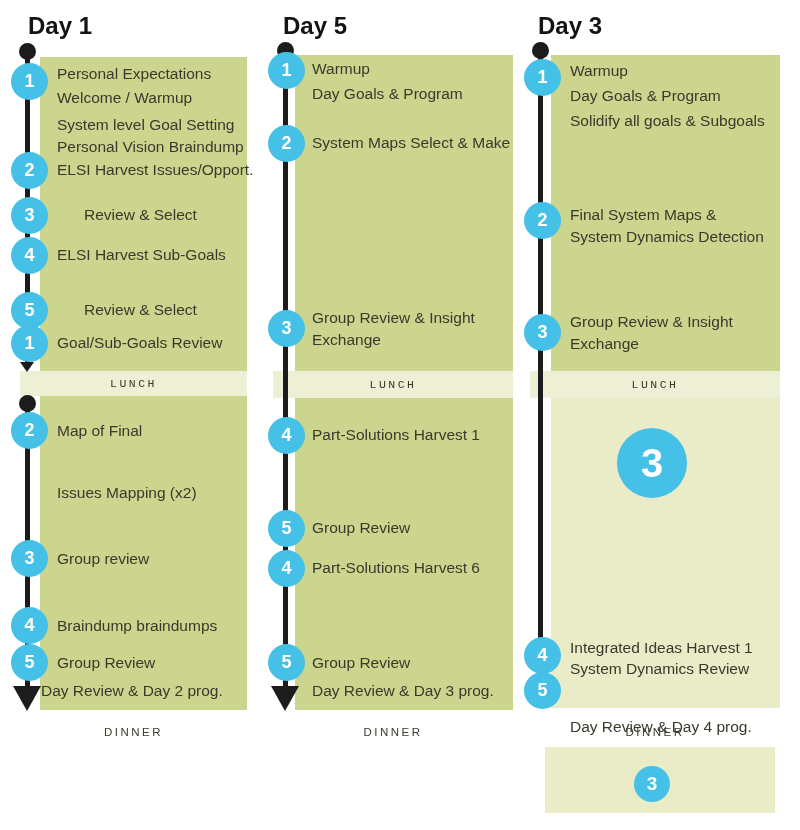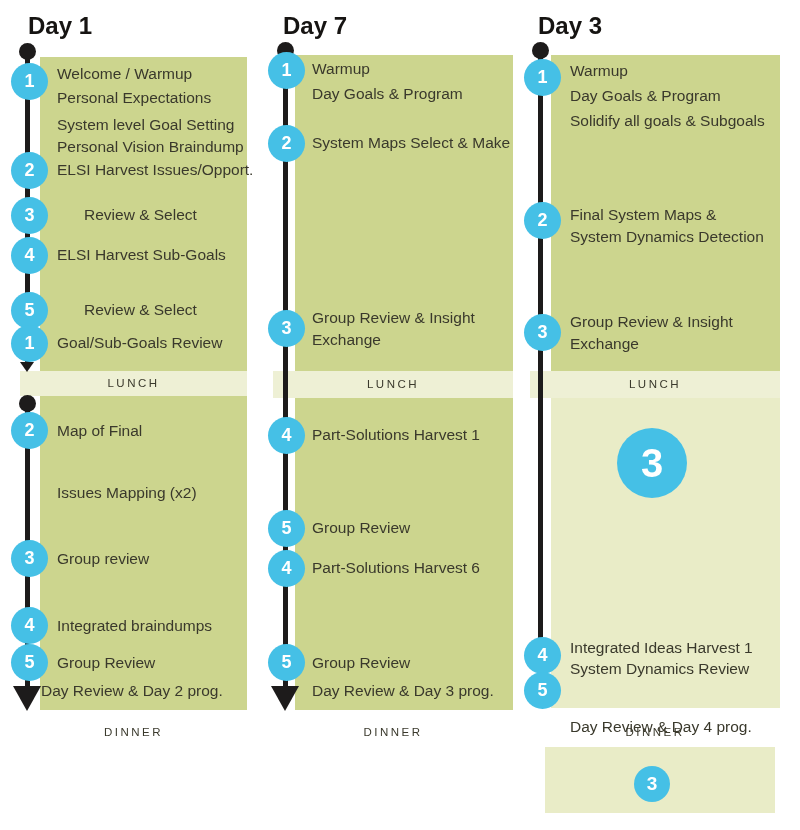--- a/index.html
+++ b/index.html
@@ -82,7 +82,7 @@
 
   <div class="caps" style="left:20px;top:726px;width:227px">DINNER</div>
 
-  <div class="day-title" style="left:283px;top:12px">Day 7</div>
+  <div class="day-title" style="left:283px;top:12px">Day 5</div>
 
   <div class="panel g" style="left:295px;top:55px;width:218px;height:316px"></div>
   <div class="panel pale" style="left:273px;top:371px;width:240px;height:27px">

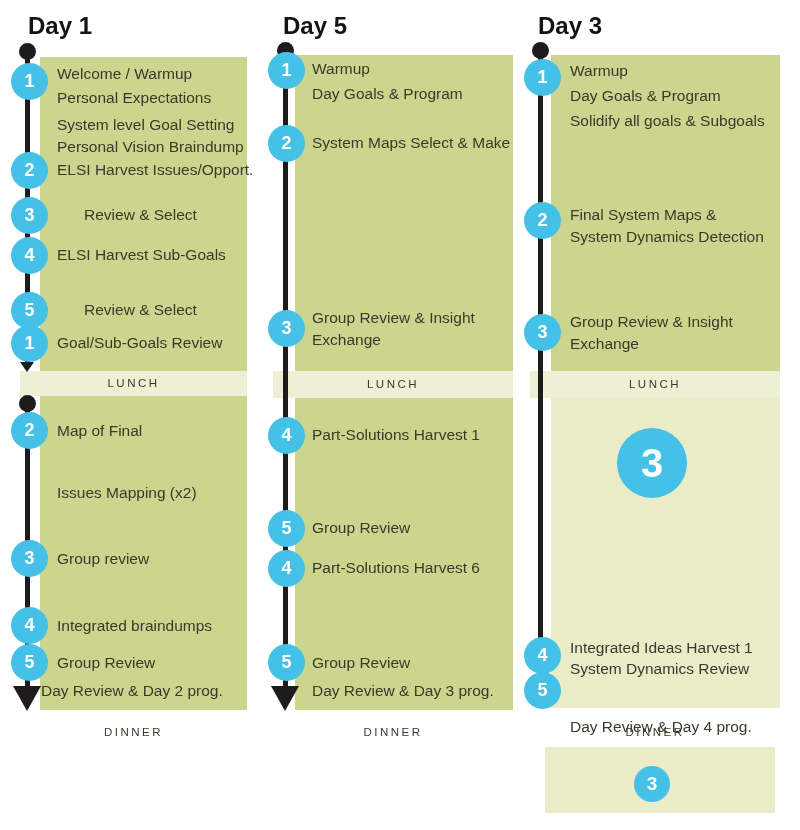--- a/index.html
+++ b/index.html
@@ -55,8 +55,8 @@
   <div class="node" style="left:11px;top:325px">1</div>
 
   <div class="txt" style="left:57px;top:62px">
+    <div>Personal Expectations</div>
     <div>Welcome / Warmup</div>
-    <div>Personal Expectations</div>
   </div>
   <div class="txt lh22" style="left:57px;top:114px">
     <div>System level Goal Setting</div>

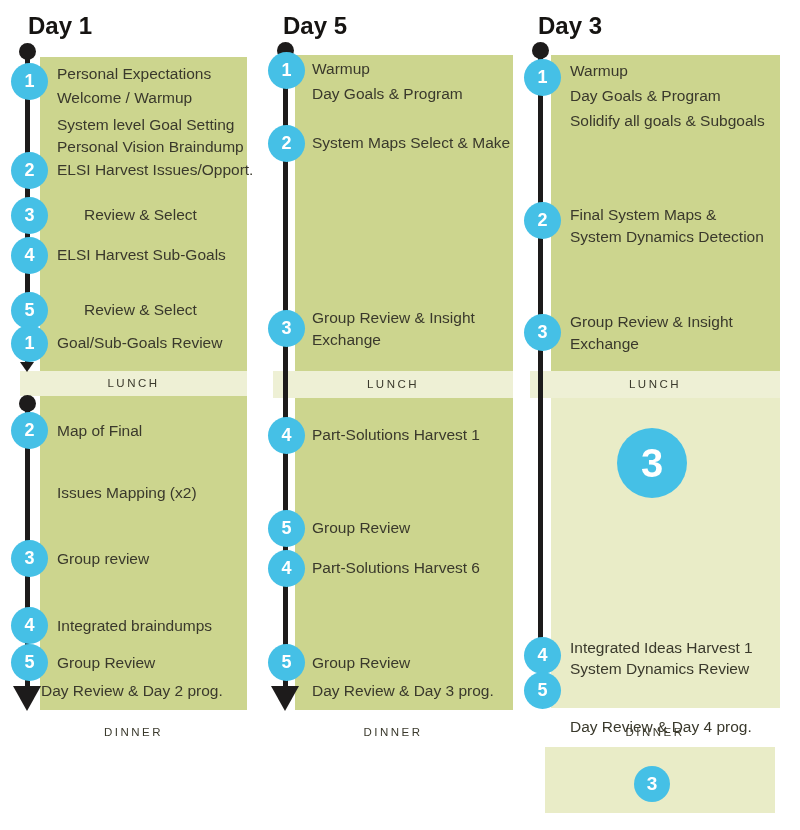--- a/index.html
+++ b/index.html
@@ -24,7 +24,7 @@
   .lh21{line-height:21px;}.lh22{line-height:22px;}.lh25{line-height:25px;}
   .caps{position:absolute;font-size:11.5px;letter-spacing:2.5px;font-weight:500;
         color:var(--text,#3a392c);text-align:center;}
-  .band-label{display:block;width:100%;}
+  .band-label{display:block;width:100%;font-family:Liberation Mono, monospace;}
   .center{text-align:center;white-space:normal;}
 </style>
 </head>

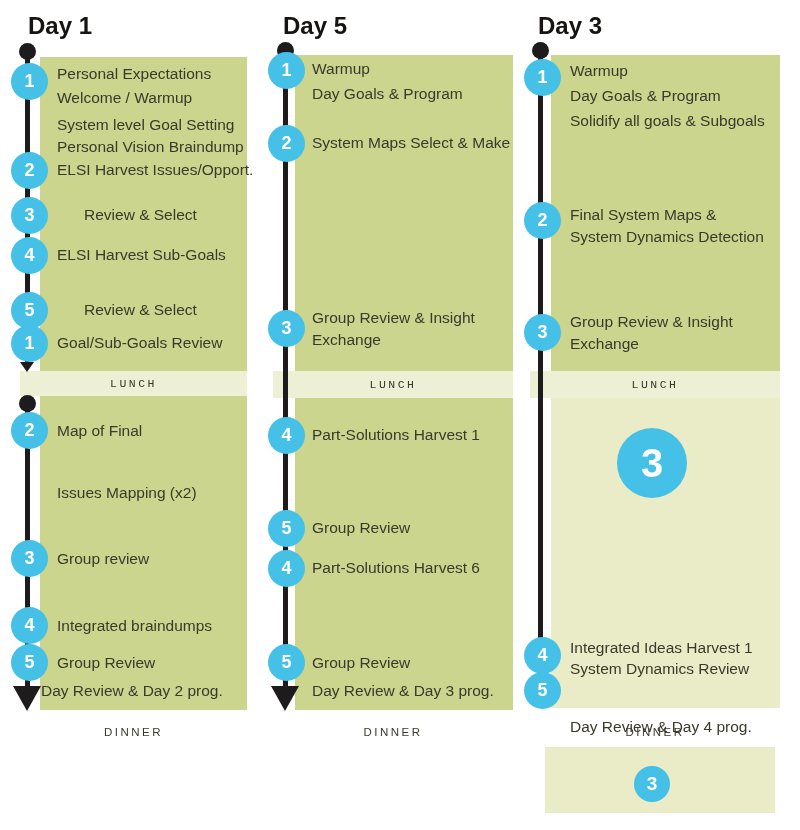--- a/index.html
+++ b/index.html
@@ -76,7 +76,7 @@
   <div class="txt" style="left:57px;top:419px">Map of Final</div>
   <div class="txt" style="left:57px;top:481px">Issues Mapping (x2)</div>
   <div class="txt" style="left:57px;top:547px">Group review</div>
-  <div class="txt" style="left:57px;top:614px">Integrated braindumps</div>
+  <div class="txt" style="left:57px;top:614px">Braindump braindumps</div>
   <div class="txt" style="left:57px;top:651px">Group Review</div>
   <div class="txt" style="left:41px;top:679px">Day Review &amp; Day 2 prog.</div>
 

